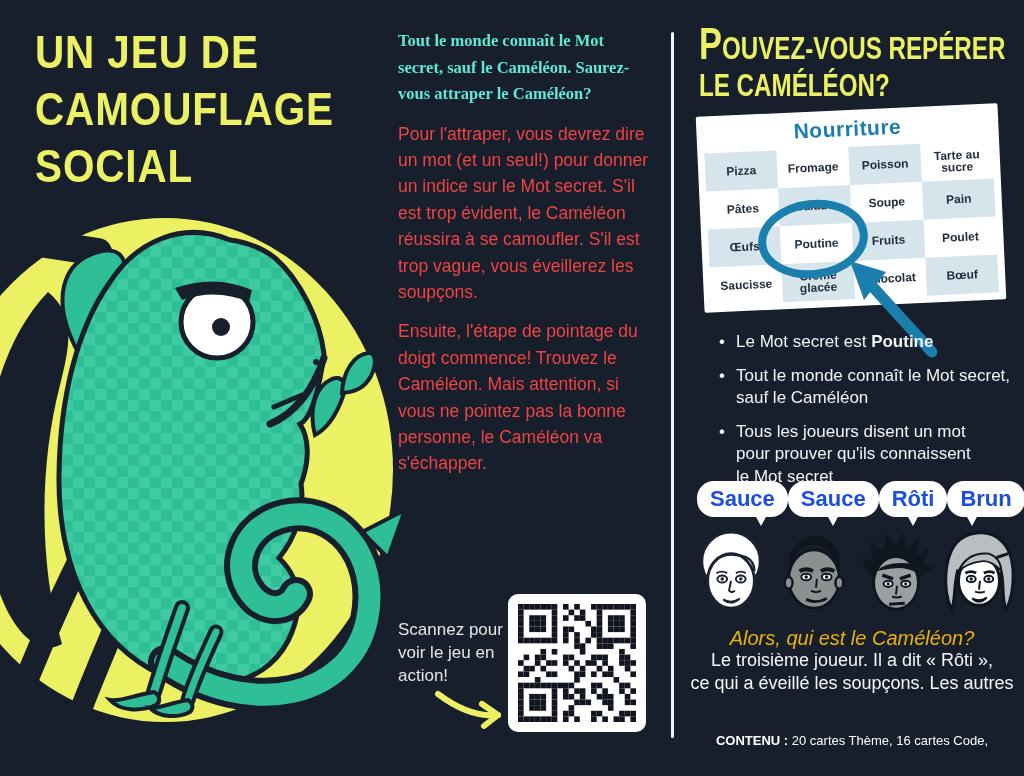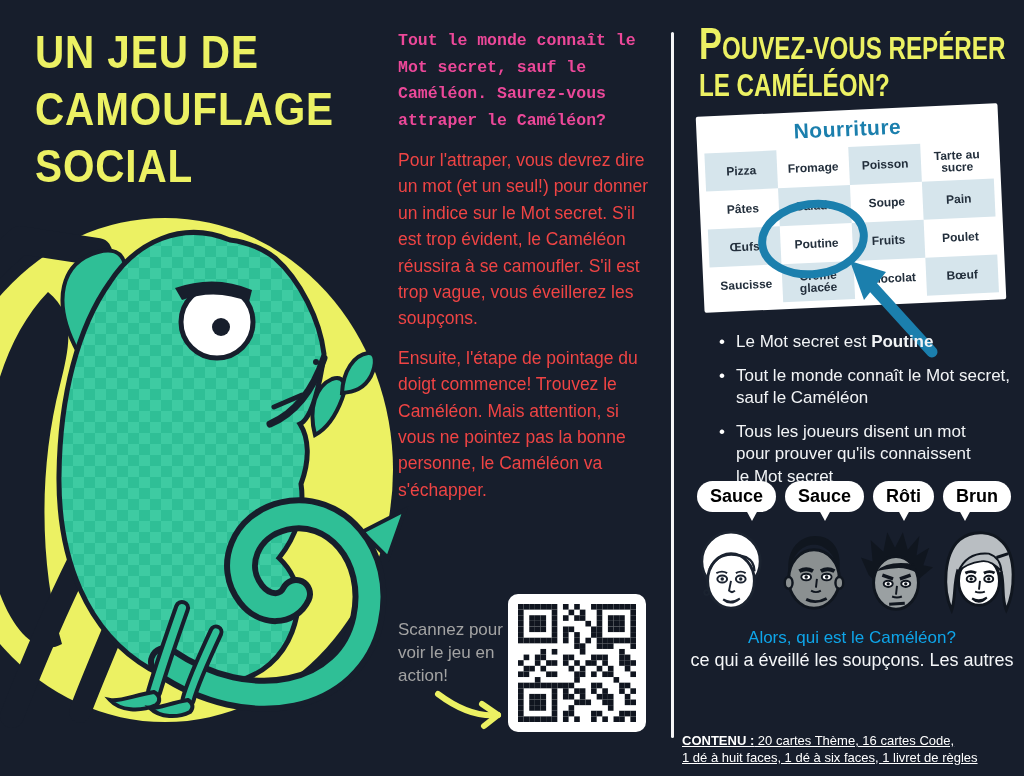--- a/index.html
+++ b/index.html
@@ -15,8 +15,8 @@
 
   
   #middle-col{position:absolute;left:398px;top:28px;width:256px;}
-  .intro{font-family:Liberation Mono, monospace;font-weight:bold;font-size:16.5px;
-         line-height:26.5px;width:238px;color:#ec4899;}
+  .intro{font-family:Liberation Serif, serif;font-weight:bold;font-size:16.5px;
+         line-height:26.5px;width:238px;color:#5eead4;}
   .para{font-size:17.5px;line-height:26.4px;margin-top:13px;color:#ef4444;}
   #scan-block{position:absolute;left:398px;top:618px;width:114px;font-size:17px;line-height:23px;color:#a3a3a3;}
   #scan-arrow{position:absolute;left:432px;top:686px;width:78px;height:50px;}

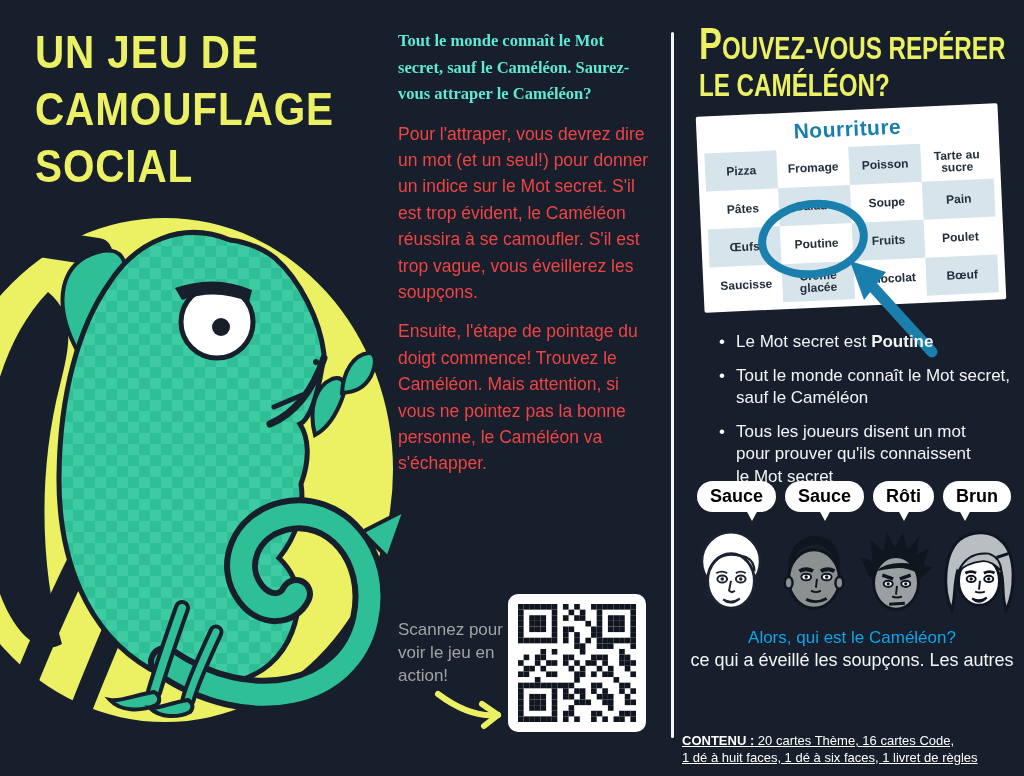--- a/index.html
+++ b/index.html
@@ -51,7 +51,7 @@
   .bold{font-weight:bold;}
 
   #bubble-row{position:absolute;left:697px;top:481px;width:314px;display:flex;justify-content:space-between;}
-  .bubble{position:relative;background:#fff;color:#000000;font-weight:bold;font-size:18px;
+  .bubble{position:relative;background:#fff;color:#1d4ed8;font-weight:bold;font-size:22px;
           padding:5px 13px;border-radius:17px;}
   .bubble::after{content:"";position:absolute;bottom:-9px;left:50%;margin-left:-6px;
           border-left:6px solid transparent;border-right:6px solid transparent;border-top:11px solid #fff;}

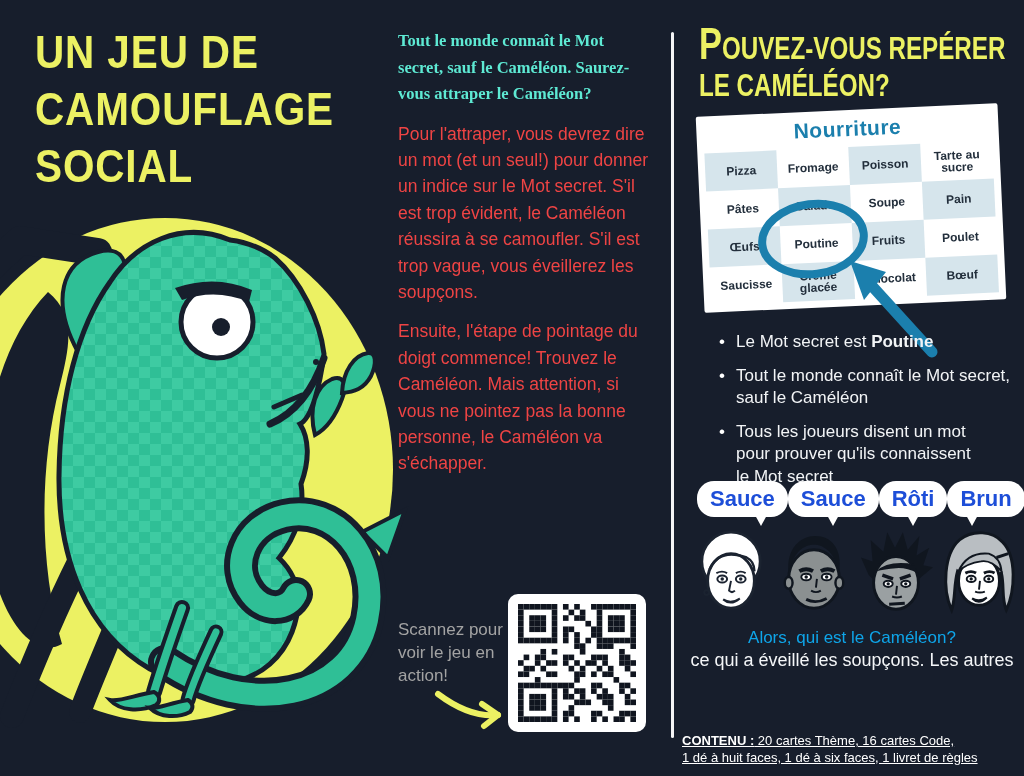--- a/index.html
+++ b/index.html
@@ -18,7 +18,7 @@
   .intro{font-family:Liberation Serif, serif;font-weight:bold;font-size:16.5px;
          line-height:26.5px;width:238px;color:#5eead4;}
   .para{font-size:17.5px;line-height:26.4px;margin-top:13px;color:#ef4444;}
-  #scan-block{position:absolute;left:398px;top:618px;width:114px;font-size:17px;line-height:23px;color:#a3a3a3;}
+  #scan-block{position:absolute;left:398px;top:618px;width:114px;font-size:17px;line-height:23px;color:#e5e5e5;}
   #scan-arrow{position:absolute;left:432px;top:686px;width:78px;height:50px;}
   #qr-box{position:absolute;left:508px;top:594px;width:138px;height:138px;background:#fff;
           border-radius:10px;display:flex;align-items:center;justify-content:center;}

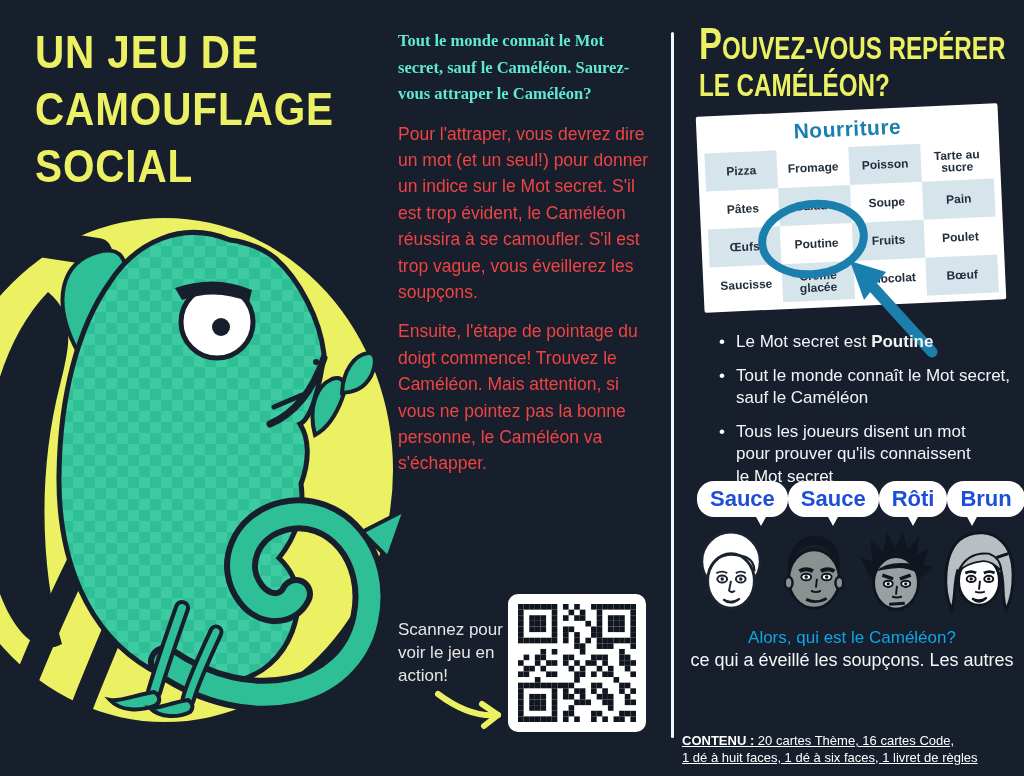--- a/index.html
+++ b/index.html
@@ -62,7 +62,7 @@
   #faces-row svg{width:78px;height:100px;}
 
   #reveal-block{position:absolute;left:682px;top:627px;width:340px;text-align:center;}
-  #reveal-q{color:#0ea5e9;font-size:17px;line-height:22px;}
+  #reveal-q{color:#eab308;font-size:20px;line-height:22px;font-style:italic;}
   .ans-line{display:block;font-size:18px;line-height:23px;color:#f4f6f8;}
 
   #contents-block{position:absolute;left:682px;top:733px;width:340px;

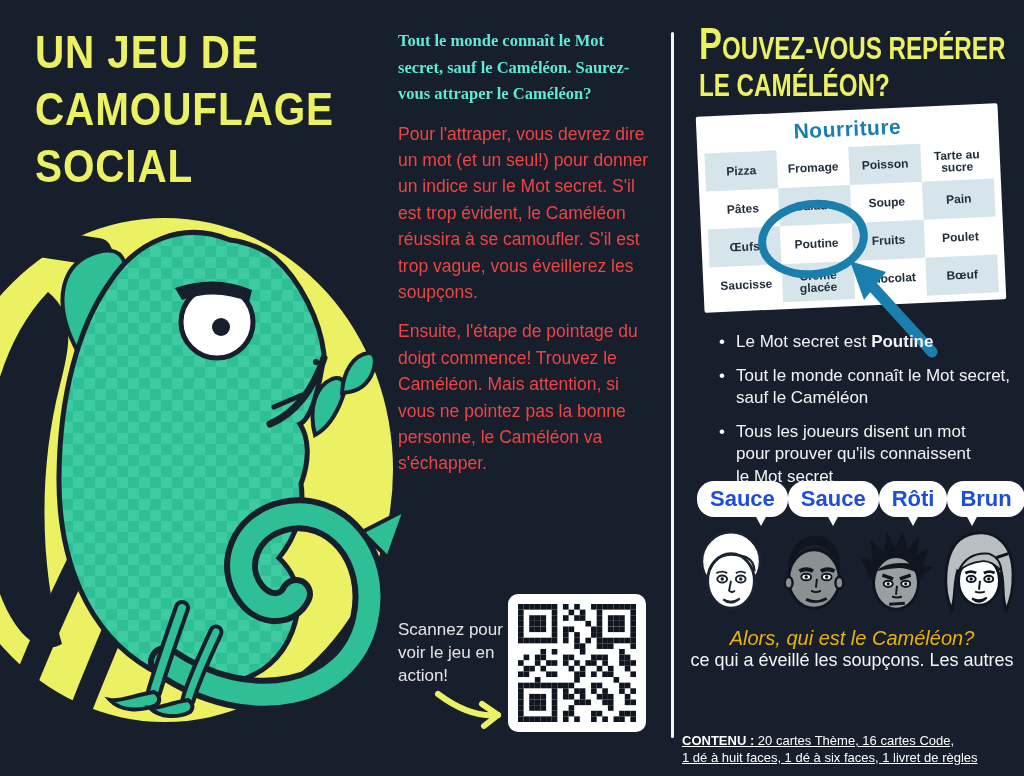--- a/index.html
+++ b/index.html
@@ -473,6 +473,7 @@
 
   <div id="reveal-block">
     <div id="reveal-q">Alors, qui est le Caméléon?</div>
+    <span class="ans-line">Le troisième joueur. Il a dit « Rôti »,</span>
     <span class="ans-line">ce qui a éveillé les soupçons. Les autres</span>
   </div>
 

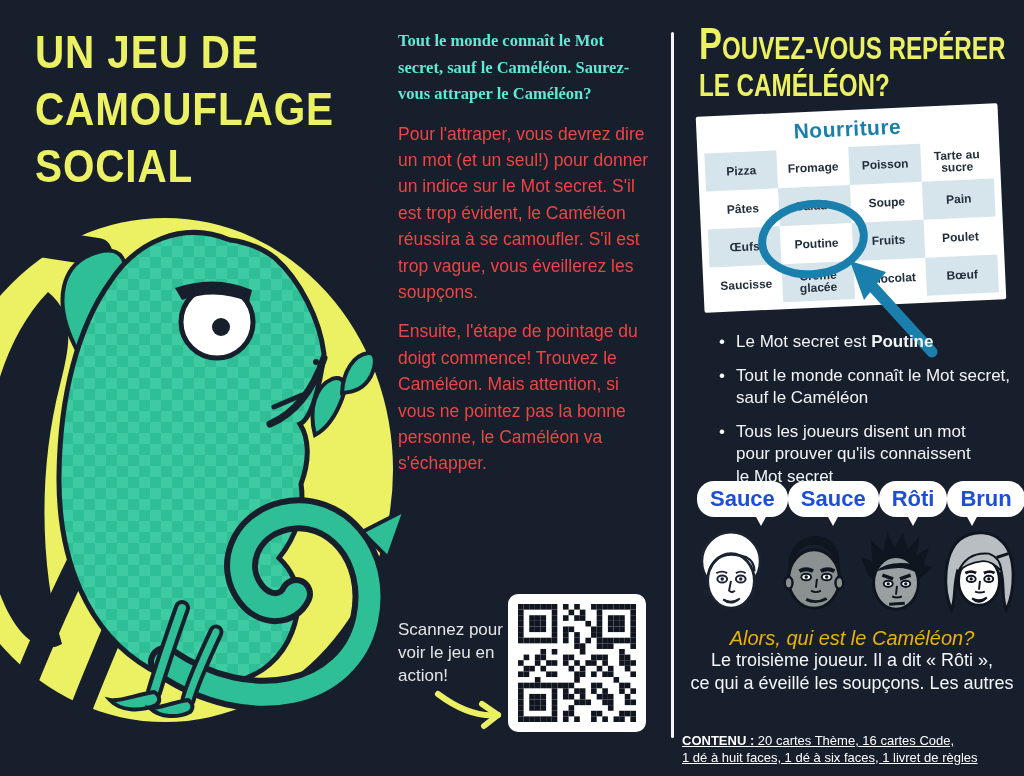--- a/index.html
+++ b/index.html
@@ -65,8 +65,8 @@
   #reveal-q{color:#eab308;font-size:20px;line-height:22px;font-style:italic;}
   .ans-line{display:block;font-size:18px;line-height:23px;color:#f4f6f8;}
 
-  #contents-block{position:absolute;left:682px;top:733px;width:340px;
-                  font-size:13px;line-height:16.5px;color:#fff;text-decoration:underline;}
+  #contents-block{position:absolute;left:682px;top:733px;width:340px;text-align:center;
+                  font-size:13px;line-height:16.5px;color:#fff;}
   #contents-block .cl2{display:block;}
 </style>
 </head>

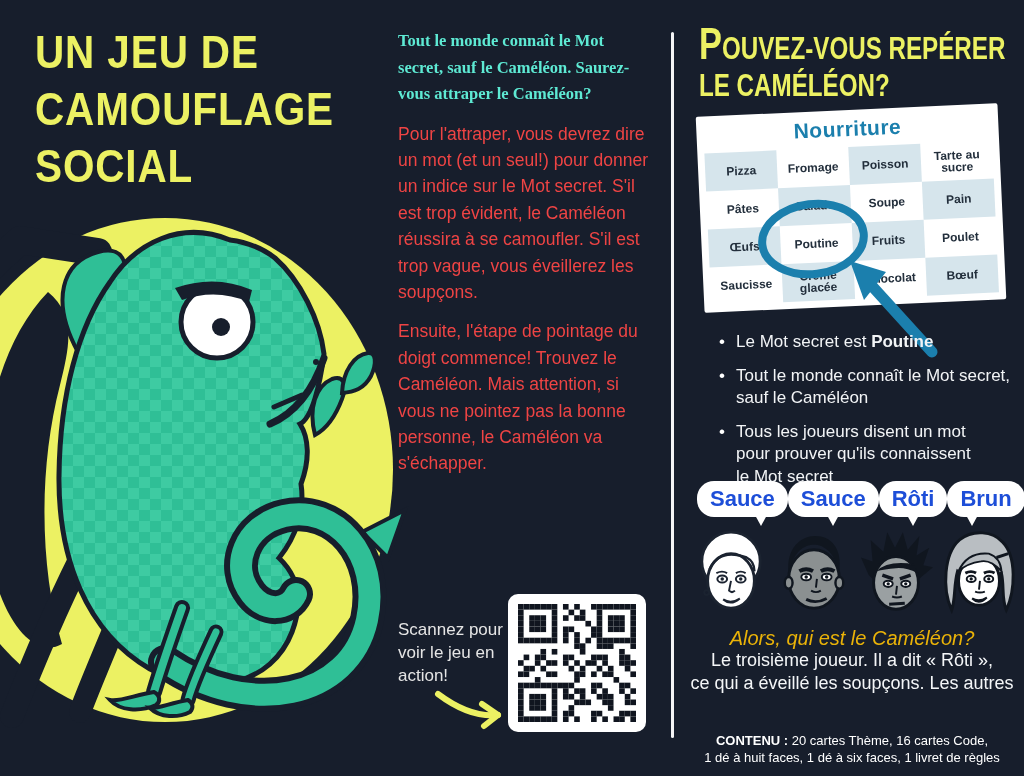--- a/index.html
+++ b/index.html
@@ -479,7 +479,6 @@
 
   <div id="contents-block">
     <span class="bold">CONTENU :</span><span> 20 cartes Thème, 16 cartes Code,</span>
-    <span class="cl2">1 dé à huit faces, 1 dé à six faces, 1 livret de règles</span>
   </div>
 
 </div>

